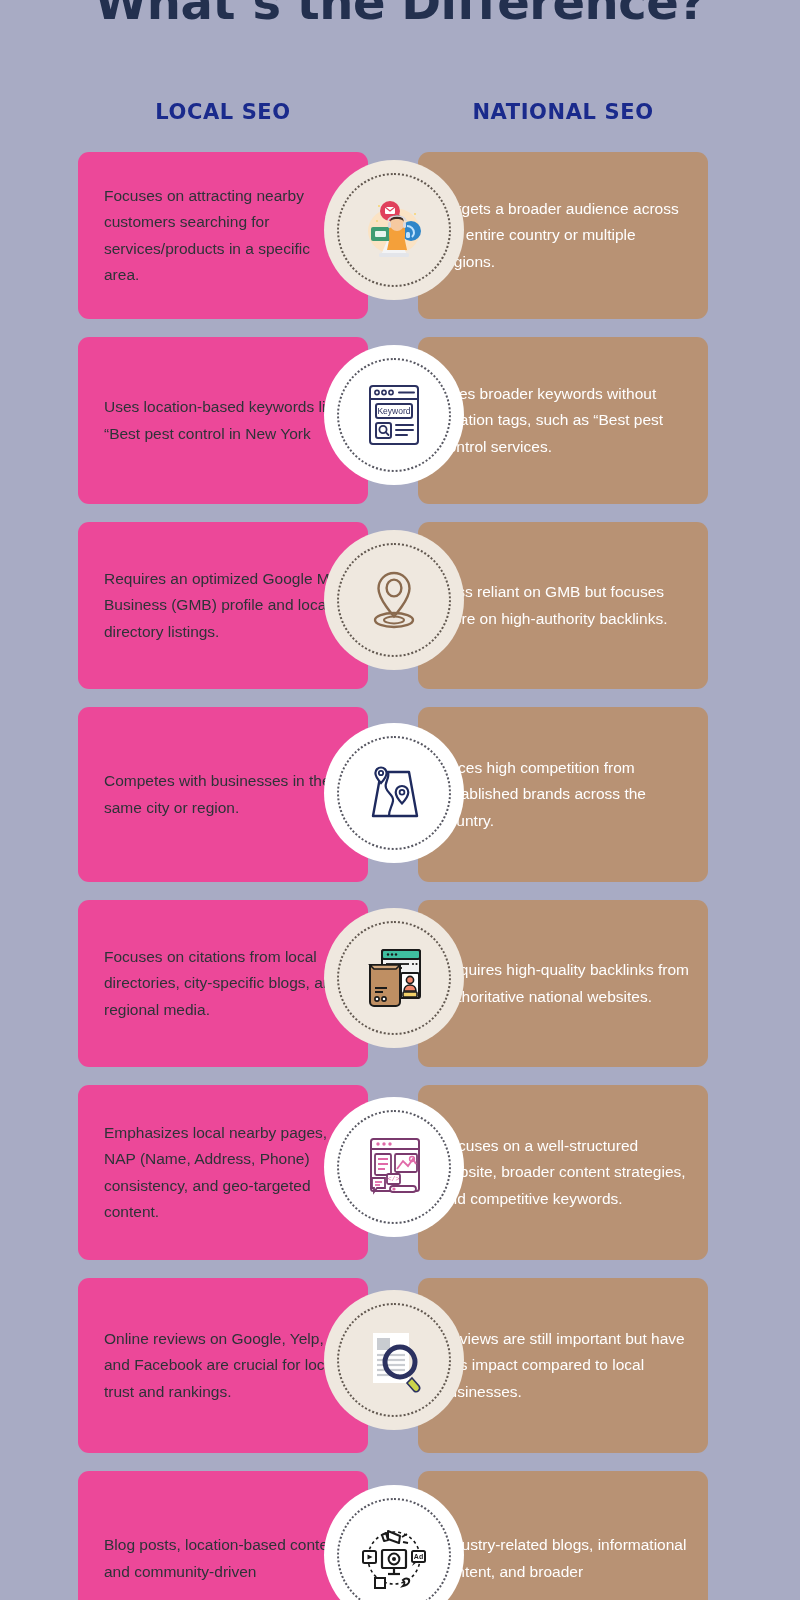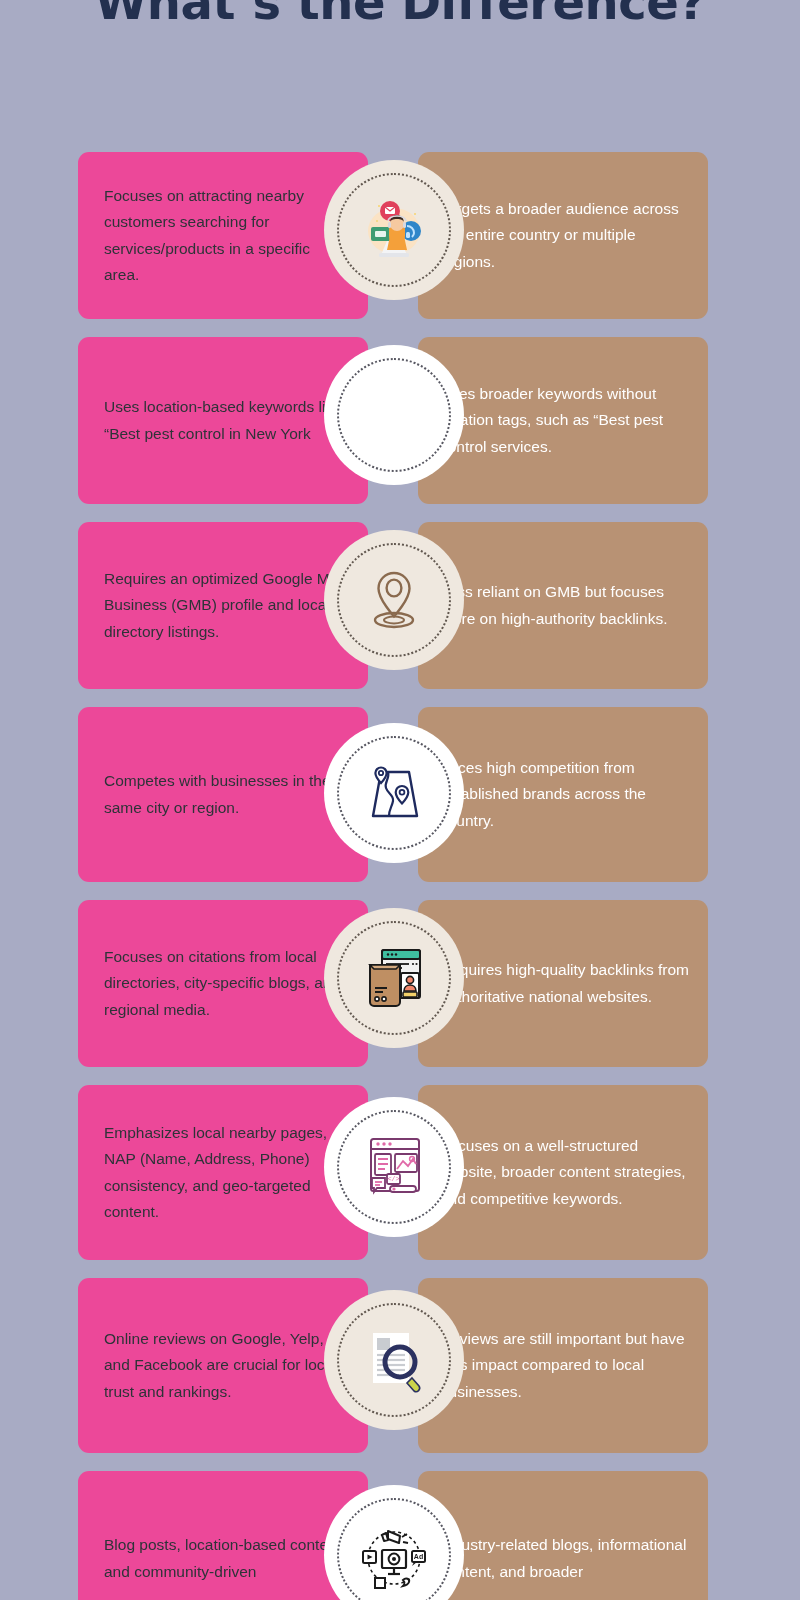--- a/index.html
+++ b/index.html
@@ -86,6 +86,10 @@
 
   <div class="title">What’s the Difference?</div>
 
+  <div class="col-heads">
+    <div class="col-head left">LOCAL SEO</div>
+    <div class="col-head right">NATIONAL SEO</div>
+  </div>
 
   <div class="rows" id="rows">
       <div class="row" style="position: absolute; top: 0px; left: 0px; width: 800px; height: 167px;">

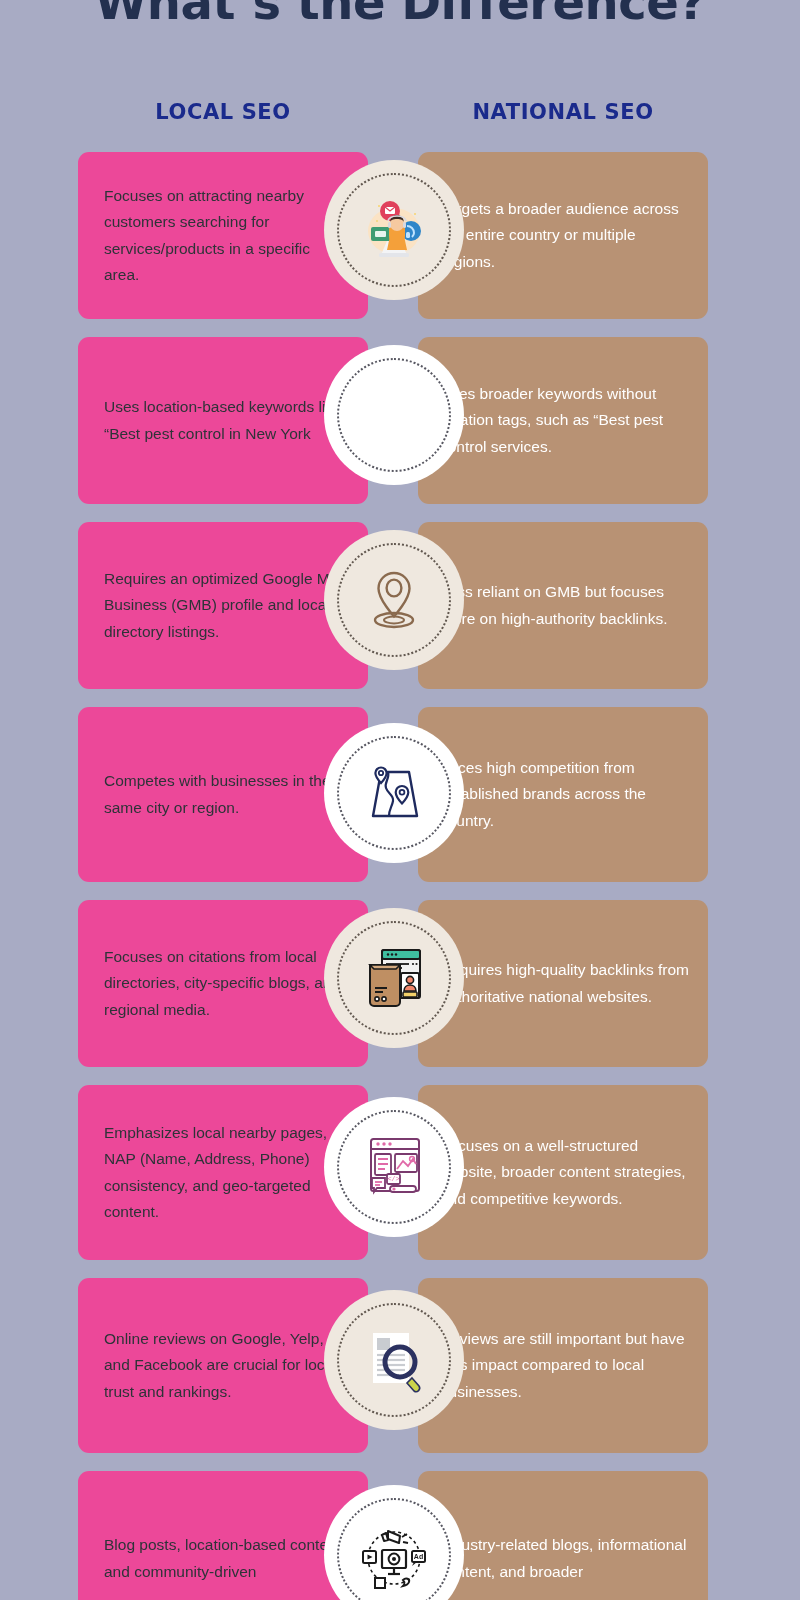--- a/index.html
+++ b/index.html
@@ -137,6 +137,24 @@
     </div>
     <div class="badge white" style="top:8px">
       <div class="ring"></div>
+      <div class="glyph">
+    <svg viewBox="0 0 74 74" width="74" height="74">
+      <rect x="13" y="8" width="48" height="58" rx="3" fill="#fff" stroke="#2b3160" stroke-width="2"></rect>
+      <line x1="13" y1="21" x2="61" y2="21" stroke="#2b3160" stroke-width="2"></line>
+      <circle cx="20" cy="14.5" r="2.1" fill="none" stroke="#2b3160" stroke-width="1.6"></circle>
+      <circle cx="27" cy="14.5" r="2.1" fill="none" stroke="#2b3160" stroke-width="1.6"></circle>
+      <circle cx="34" cy="14.5" r="2.1" fill="none" stroke="#2b3160" stroke-width="1.6"></circle>
+      <line x1="42" y1="14.5" x2="57" y2="14.5" stroke="#2b3160" stroke-width="2" stroke-linecap="round"></line>
+      <rect x="19" y="26" width="36" height="14" rx="2" fill="#fff" stroke="#2b3160" stroke-width="2"></rect>
+      <text x="37" y="36" font-family="Liberation Sans, sans-serif" font-size="8.5" fill="#2b3160" text-anchor="middle">Keyword</text>
+      <rect x="19" y="45" width="15" height="15" rx="2" fill="#fff" stroke="#2b3160" stroke-width="2"></rect>
+      <circle cx="26" cy="51.5" r="3.6" fill="none" stroke="#2b3160" stroke-width="1.8"></circle>
+      <line x1="28.6" y1="54.2" x2="31.5" y2="57" stroke="#2b3160" stroke-width="1.8" stroke-linecap="round"></line>
+      <line x1="39" y1="47" x2="56" y2="47" stroke="#2b3160" stroke-width="2" stroke-linecap="round"></line>
+      <line x1="39" y1="52" x2="56" y2="52" stroke="#2b3160" stroke-width="2" stroke-linecap="round"></line>
+      <line x1="39" y1="57" x2="50" y2="57" stroke="#2b3160" stroke-width="2" stroke-linecap="round"></line>
+    </svg>
+          </div>
     </div>
       </div>
       <div class="row" style="position: absolute; top: 370px; left: 0px; width: 800px; height: 167px;">

